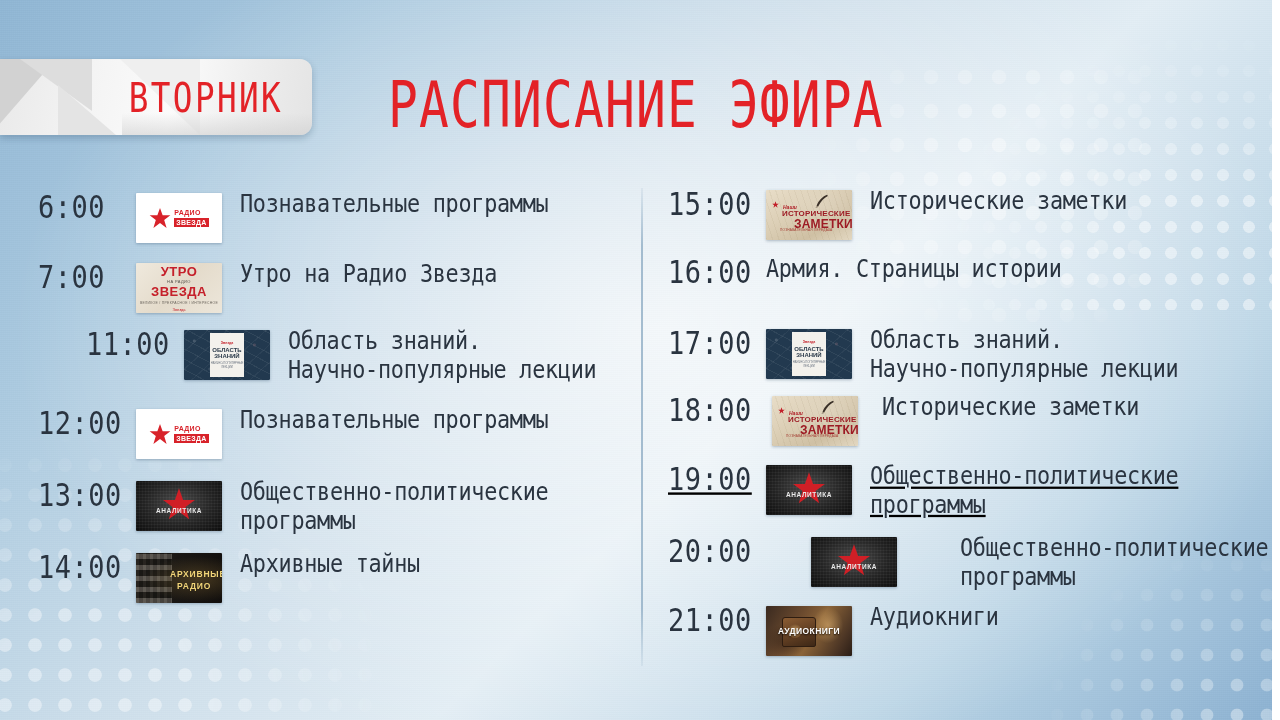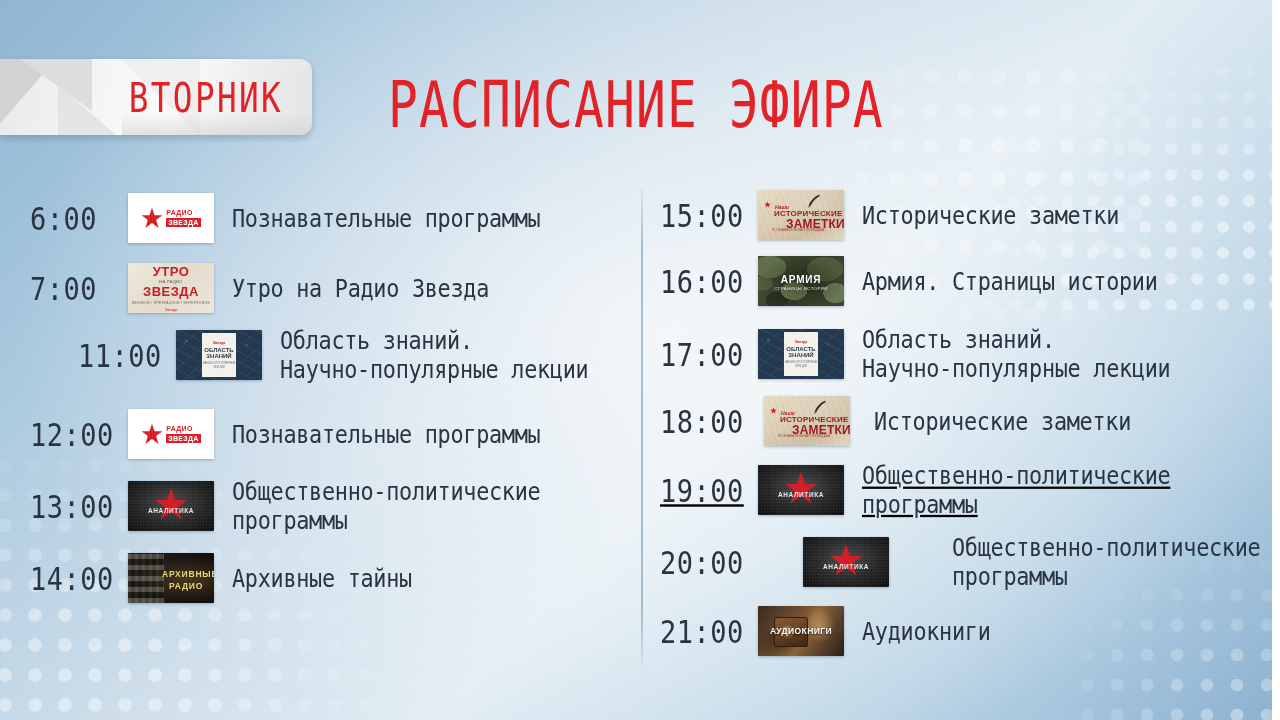--- a/index.html
+++ b/index.html
@@ -131,9 +131,8 @@
 
   .row {
     position: absolute;
-    left: 8px;
+    left: 16px;
     display: flex;
-    align-items: center;
     width: 620px;
   }
   .time {

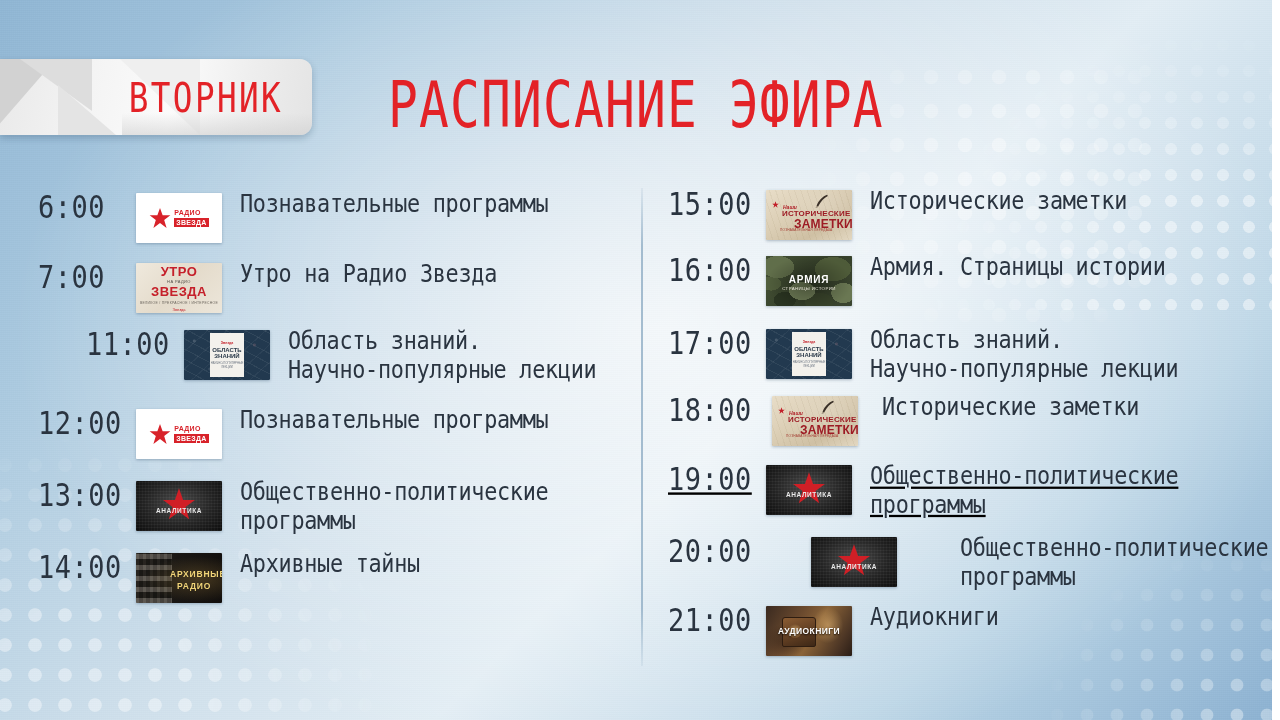--- a/index.html
+++ b/index.html
@@ -404,14 +404,6 @@
         </div>
         <div class="row" style="top: 78px;">
           <div class="time">16:00</div>
-          <div class="thumb">
-            <div class="tb art-armiya">
-              <span class="camo"></span>
-              <span class="shade"></span>
-              <span class="m1">АРМИЯ</span>
-              <span class="m2">СТРАНИЦЫ ИСТОРИИ</span>
-            </div>
-          </div>
           <div class="title">Армия. Страницы истории</div>
         </div>
         <div class="row" style="top: 151px;">

